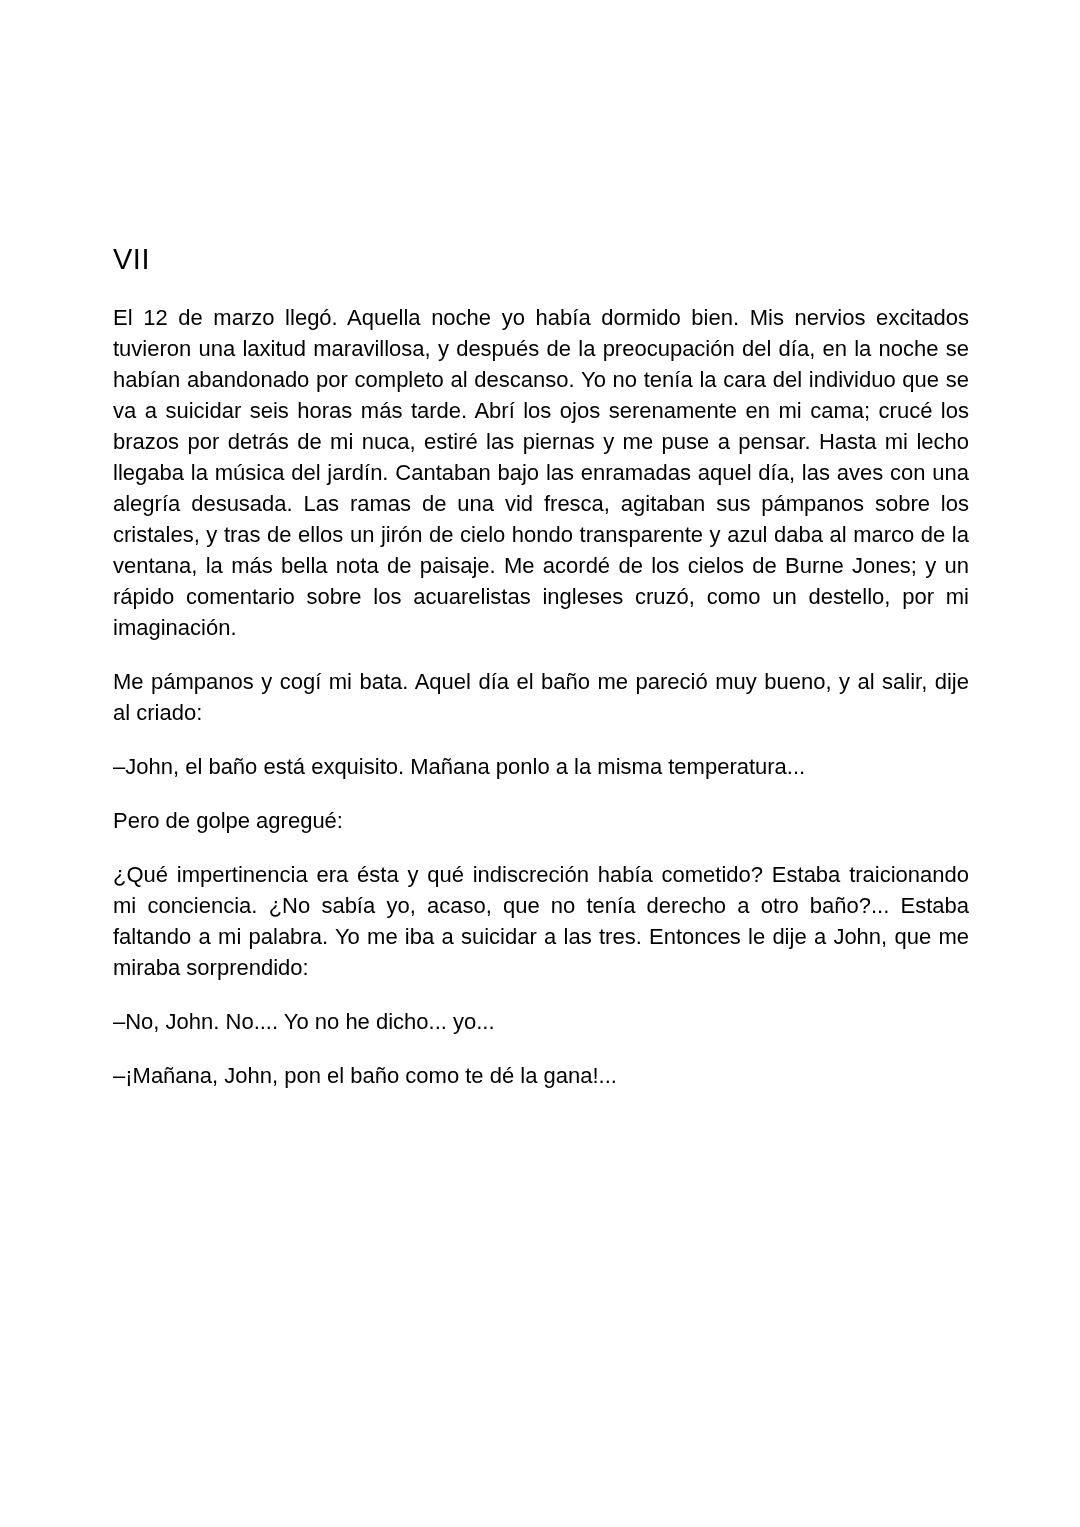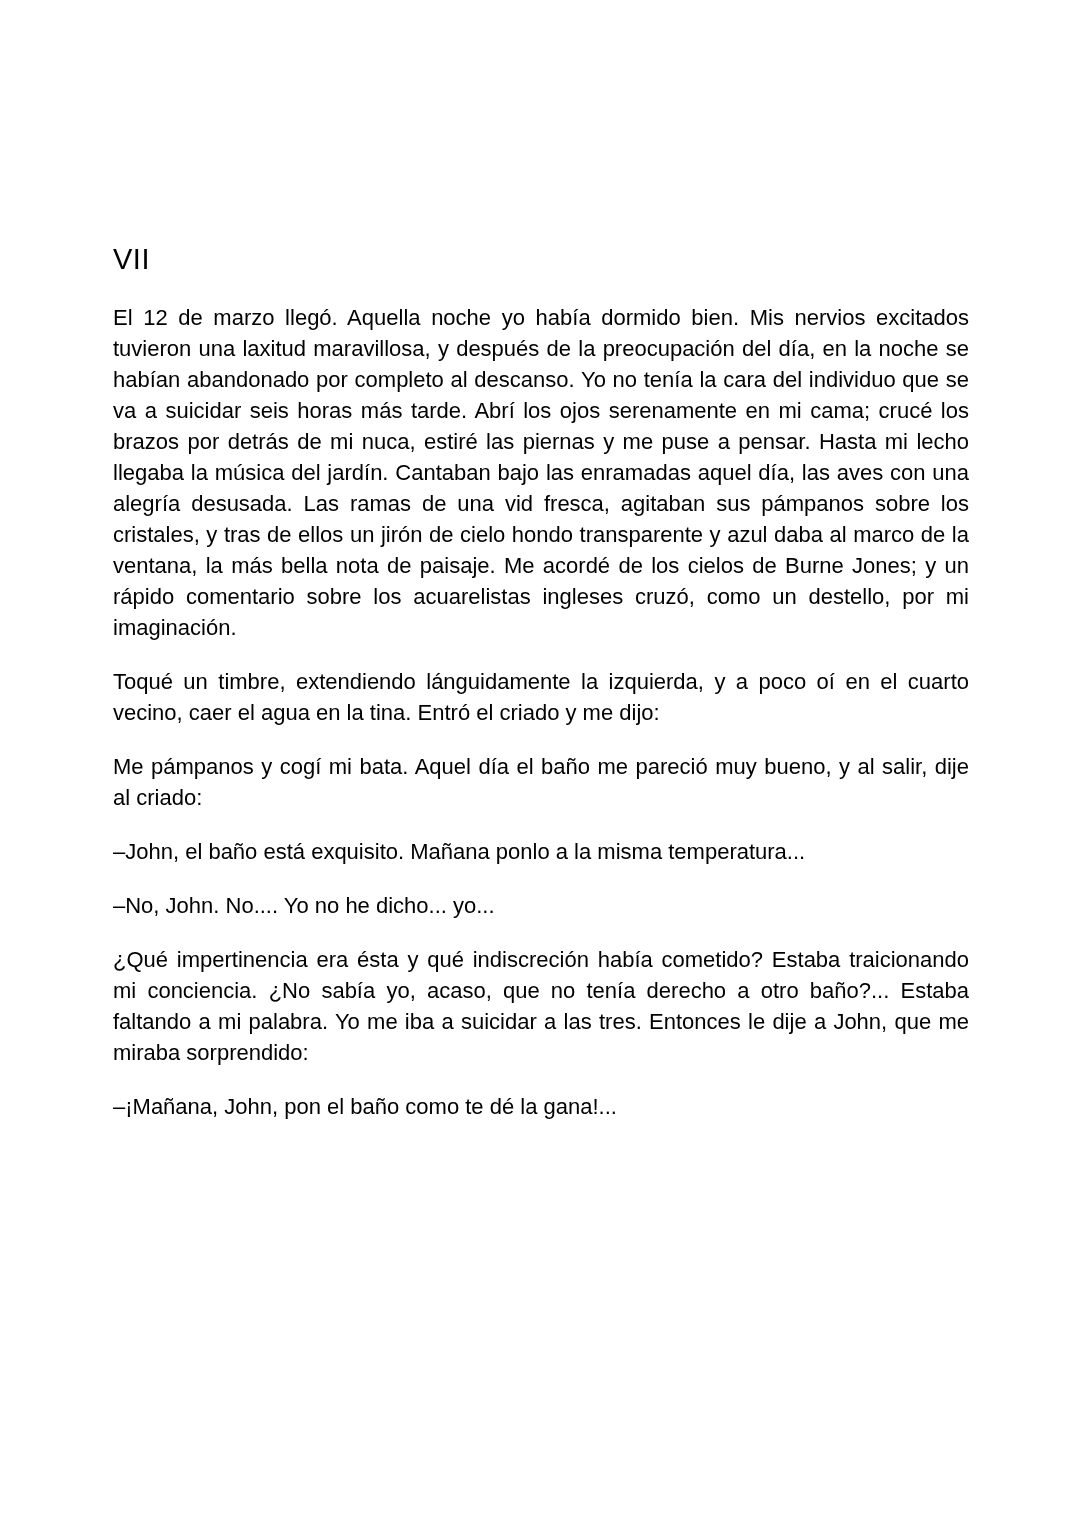--- a/index.html
+++ b/index.html
@@ -56,7 +56,6 @@
     <h1 class="chapter">VII</h1>
 
     <p class="para">El 12 de marzo llegó. Aquella noche yo había dormido bien. Mis nervios excitados tuvieron una laxitud maravillosa, y después de la preocupación del día, en la noche se habían abandonado por completo al descanso. Yo no tenía la cara del individuo que se va a suicidar seis horas más tarde. Abrí los ojos serenamente en mi cama; crucé los brazos por detrás de mi nuca, estiré las piernas y me puse a pensar. Hasta mi lecho llegaba la música del jardín. Cantaban bajo las enramadas aquel día, las aves con una alegría desusada. Las ramas de una vid fresca, agitaban sus pámpanos sobre los cristales, y tras de ellos un jirón de cielo hondo transparente y azul daba al marco de la ventana, la más bella nota de paisaje. Me acordé de los cielos de Burne Jones; y un rápido comentario sobre los acuarelistas ingleses cruzó, como un destello, por mi imaginación.</p>
-    <p class="para">Toqué un timbre, extendiendo lánguidamente la izquierda, y a poco oí en el cuarto vecino, caer el agua en la tina. Entró el criado y me dijo:</p>
     <p class="para">Me pámpanos y cogí mi bata. Aquel día el baño me pareció muy bueno, y al salir, dije al criado:</p>
     <p class="para">–John, el baño está exquisito. Mañana ponlo a la misma temperatura...</p>
     <p class="para">–No, John. No.... Yo no he dicho... yo...</p>

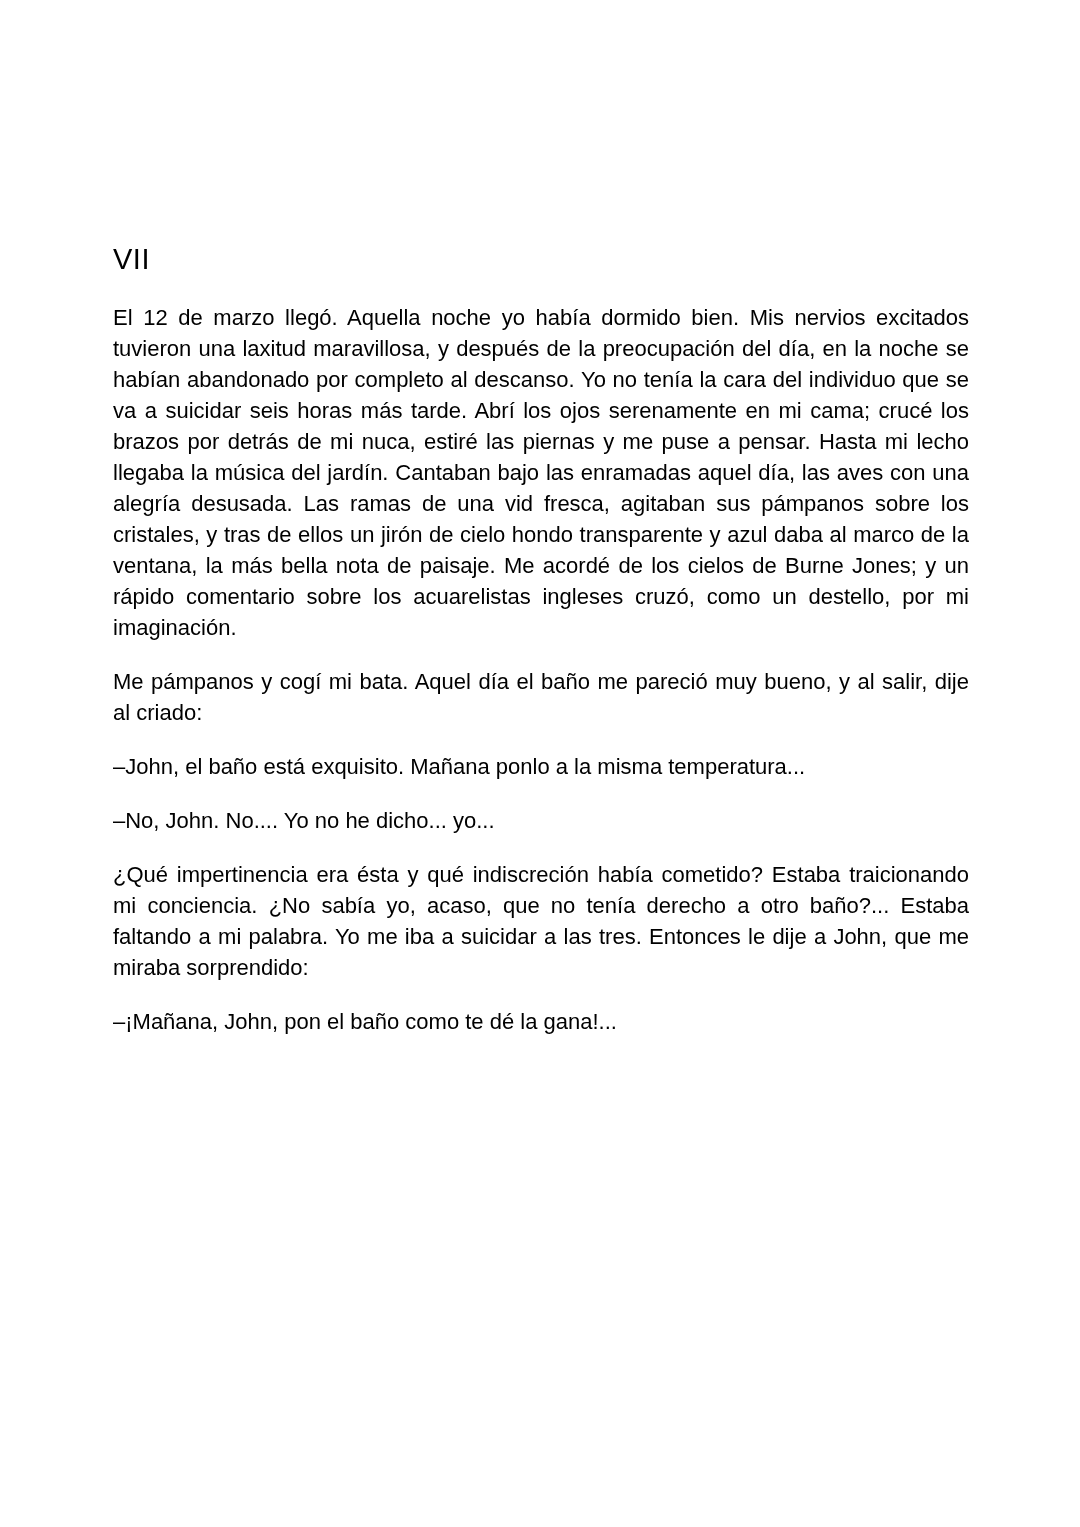--- a/index.html
+++ b/index.html
@@ -58,6 +58,7 @@
     <p class="para">El 12 de marzo llegó. Aquella noche yo había dormido bien. Mis nervios excitados tuvieron una laxitud maravillosa, y después de la preocupación del día, en la noche se habían abandonado por completo al descanso. Yo no tenía la cara del individuo que se va a suicidar seis horas más tarde. Abrí los ojos serenamente en mi cama; crucé los brazos por detrás de mi nuca, estiré las piernas y me puse a pensar. Hasta mi lecho llegaba la música del jardín. Cantaban bajo las enramadas aquel día, las aves con una alegría desusada. Las ramas de una vid fresca, agitaban sus pámpanos sobre los cristales, y tras de ellos un jirón de cielo hondo transparente y azul daba al marco de la ventana, la más bella nota de paisaje. Me acordé de los cielos de Burne Jones; y un rápido comentario sobre los acuarelistas ingleses cruzó, como un destello, por mi imaginación.</p>
     <p class="para">Me pámpanos y cogí mi bata. Aquel día el baño me pareció muy bueno, y al salir, dije al criado:</p>
     <p class="para">–John, el baño está exquisito. Mañana ponlo a la misma temperatura...</p>
+    <p class="para">Pero de golpe agregué:</p>
     <p class="para">–No, John. No.... Yo no he dicho... yo...</p>
     <p class="para">¿Qué impertinencia era ésta y qué indiscreción había cometido? Estaba traicionando mi conciencia. ¿No sabía yo, acaso, que no tenía derecho a otro baño?... Estaba faltando a mi palabra. Yo me iba a suicidar a las tres. Entonces le dije a John, que me miraba sorprendido:</p>
     <p class="para">–¡Mañana, John, pon el baño como te dé la gana!...</p>

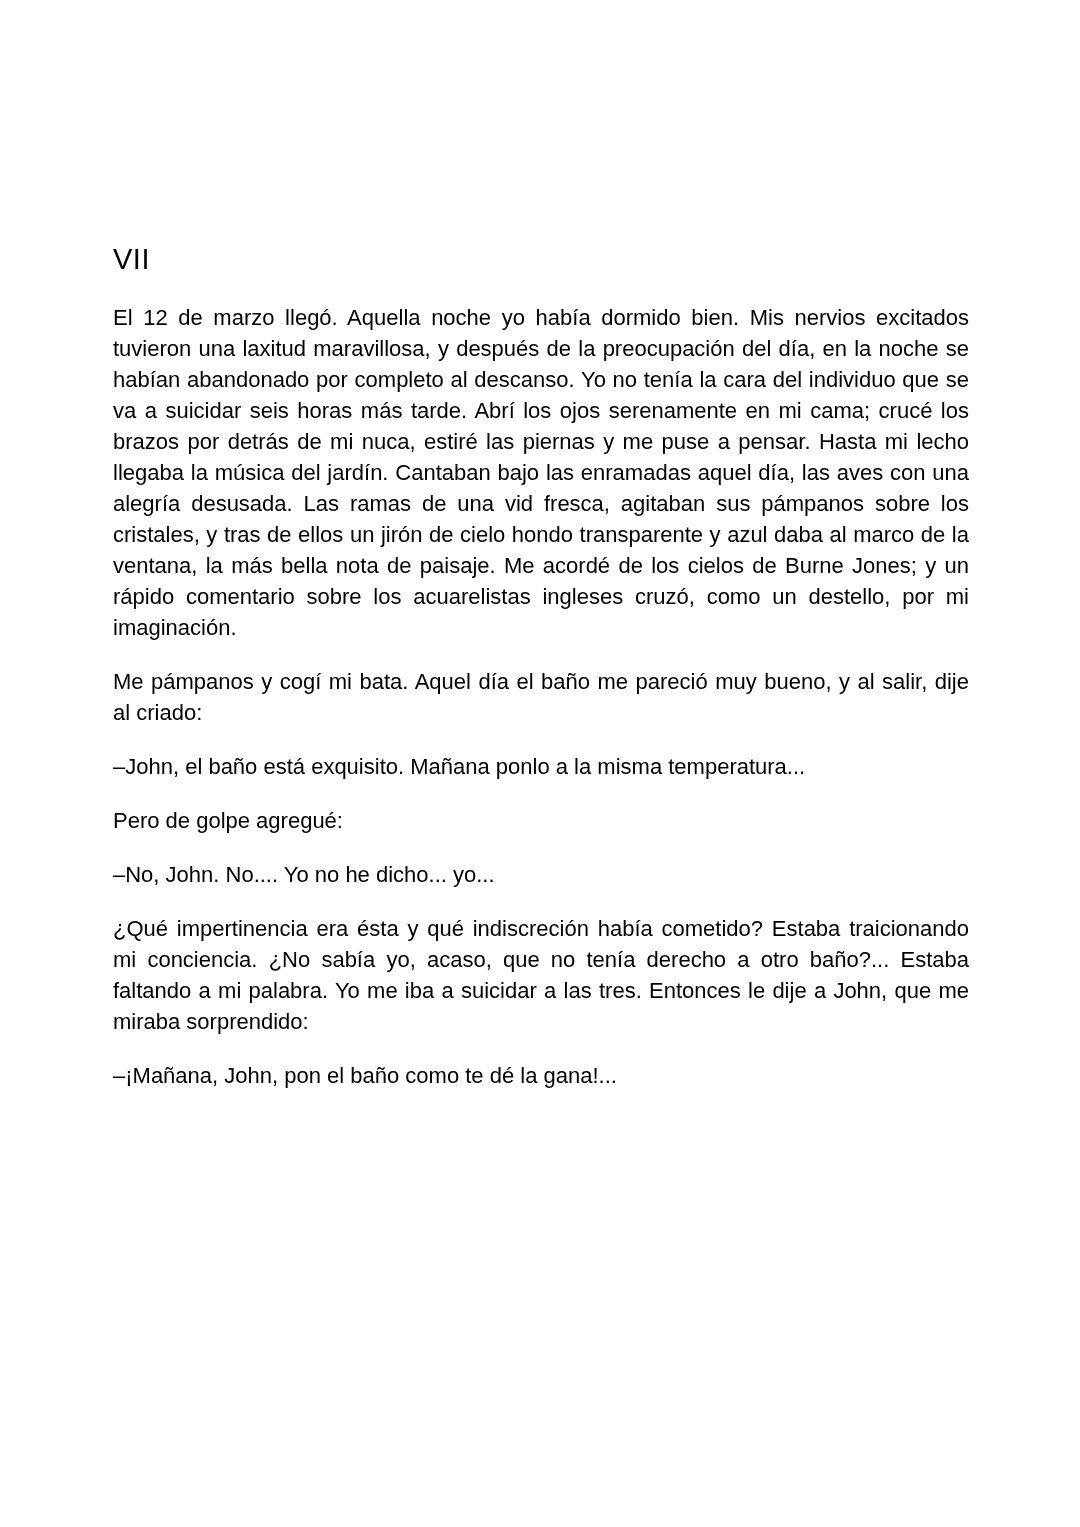--- a/index.html
+++ b/index.html
@@ -59,8 +59,8 @@
     <p class="para">Me pámpanos y cogí mi bata. Aquel día el baño me pareció muy bueno, y al salir, dije al criado:</p>
     <p class="para">–John, el baño está exquisito. Mañana ponlo a la misma temperatura...</p>
     <p class="para">Pero de golpe agregué:</p>
+    <p class="para">¿Qué impertinencia era ésta y qué indiscreción había cometido? Estaba traicionando mi conciencia. ¿No sabía yo, acaso, que no tenía derecho a otro baño?... Estaba faltando a mi palabra. Yo me iba a suicidar a las tres. Entonces le dije a John, que me miraba sorprendido:</p>
     <p class="para">–No, John. No.... Yo no he dicho... yo...</p>
-    <p class="para">¿Qué impertinencia era ésta y qué indiscreción había cometido? Estaba traicionando mi conciencia. ¿No sabía yo, acaso, que no tenía derecho a otro baño?... Estaba faltando a mi palabra. Yo me iba a suicidar a las tres. Entonces le dije a John, que me miraba sorprendido:</p>
     <p class="para">–¡Mañana, John, pon el baño como te dé la gana!...</p>
   </div>
 

